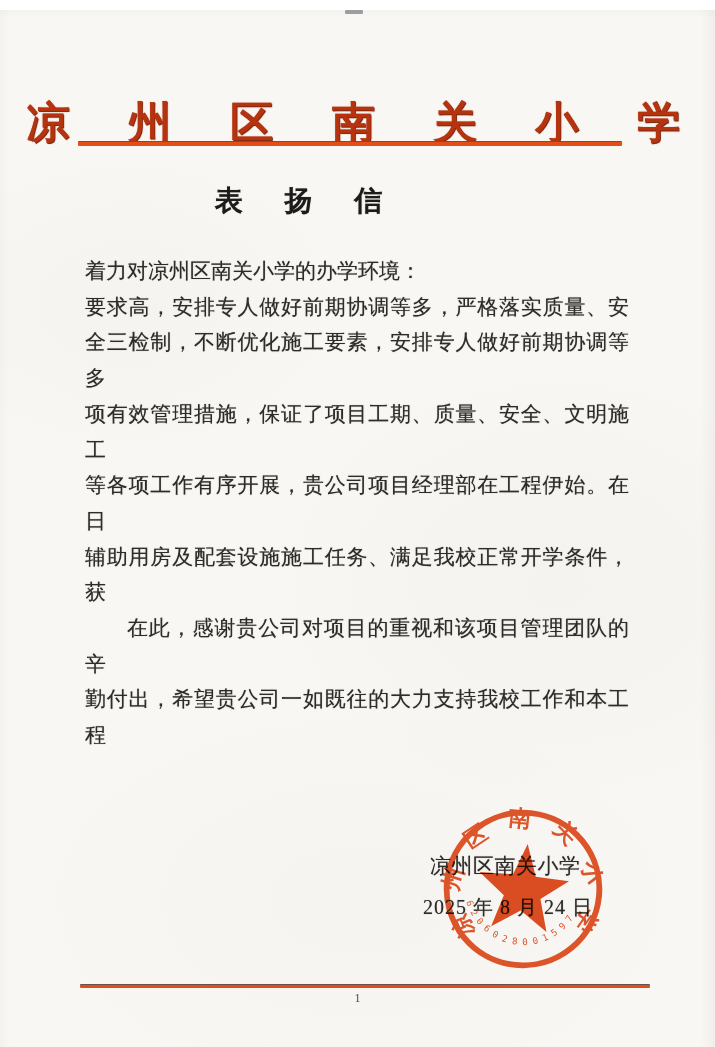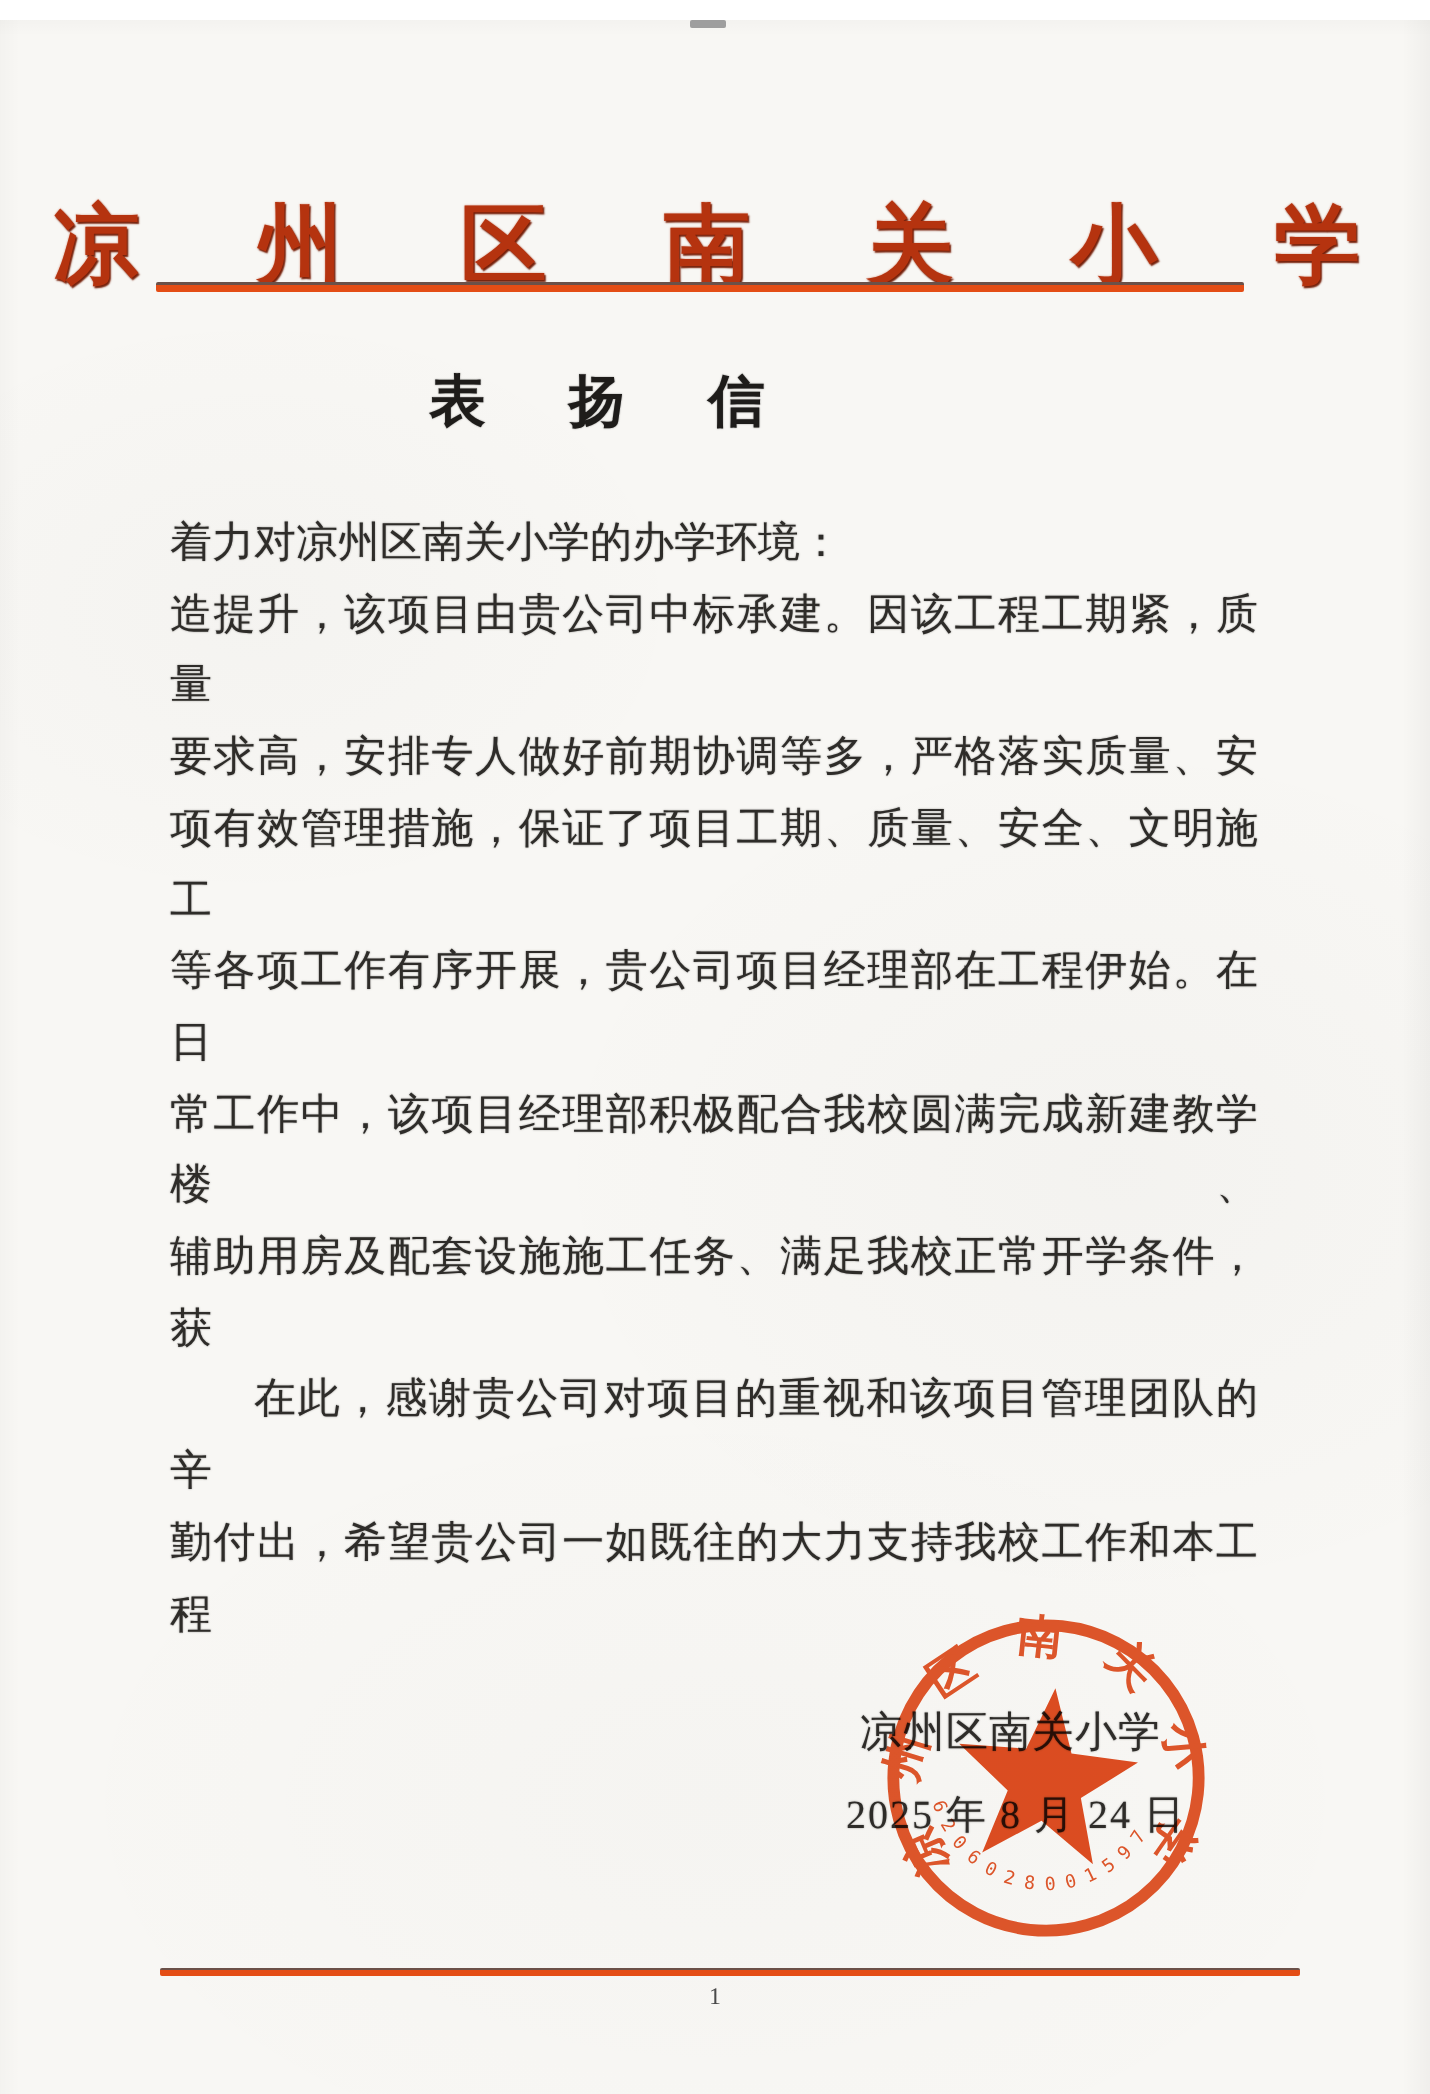--- a/index.html
+++ b/index.html
@@ -104,7 +104,6 @@
 
   <div class="body-text">
     <div class="line">着力对凉州区南关小学的办学环境：</div>
-    <div class="line fill">造提升，该项目由贵公司中标承建。因该工程工期紧，质量</div>
     <div class="line fill">要求高，安排专人做好前期协调等多，严格落实质量、安</div>
     <div class="line fill">项有效管理措施，保证了项目工期、质量、安全、文明施工</div>
     <div class="line fill">等各项工作有序开展，贵公司项目经理部在工程伊始。在日</div>

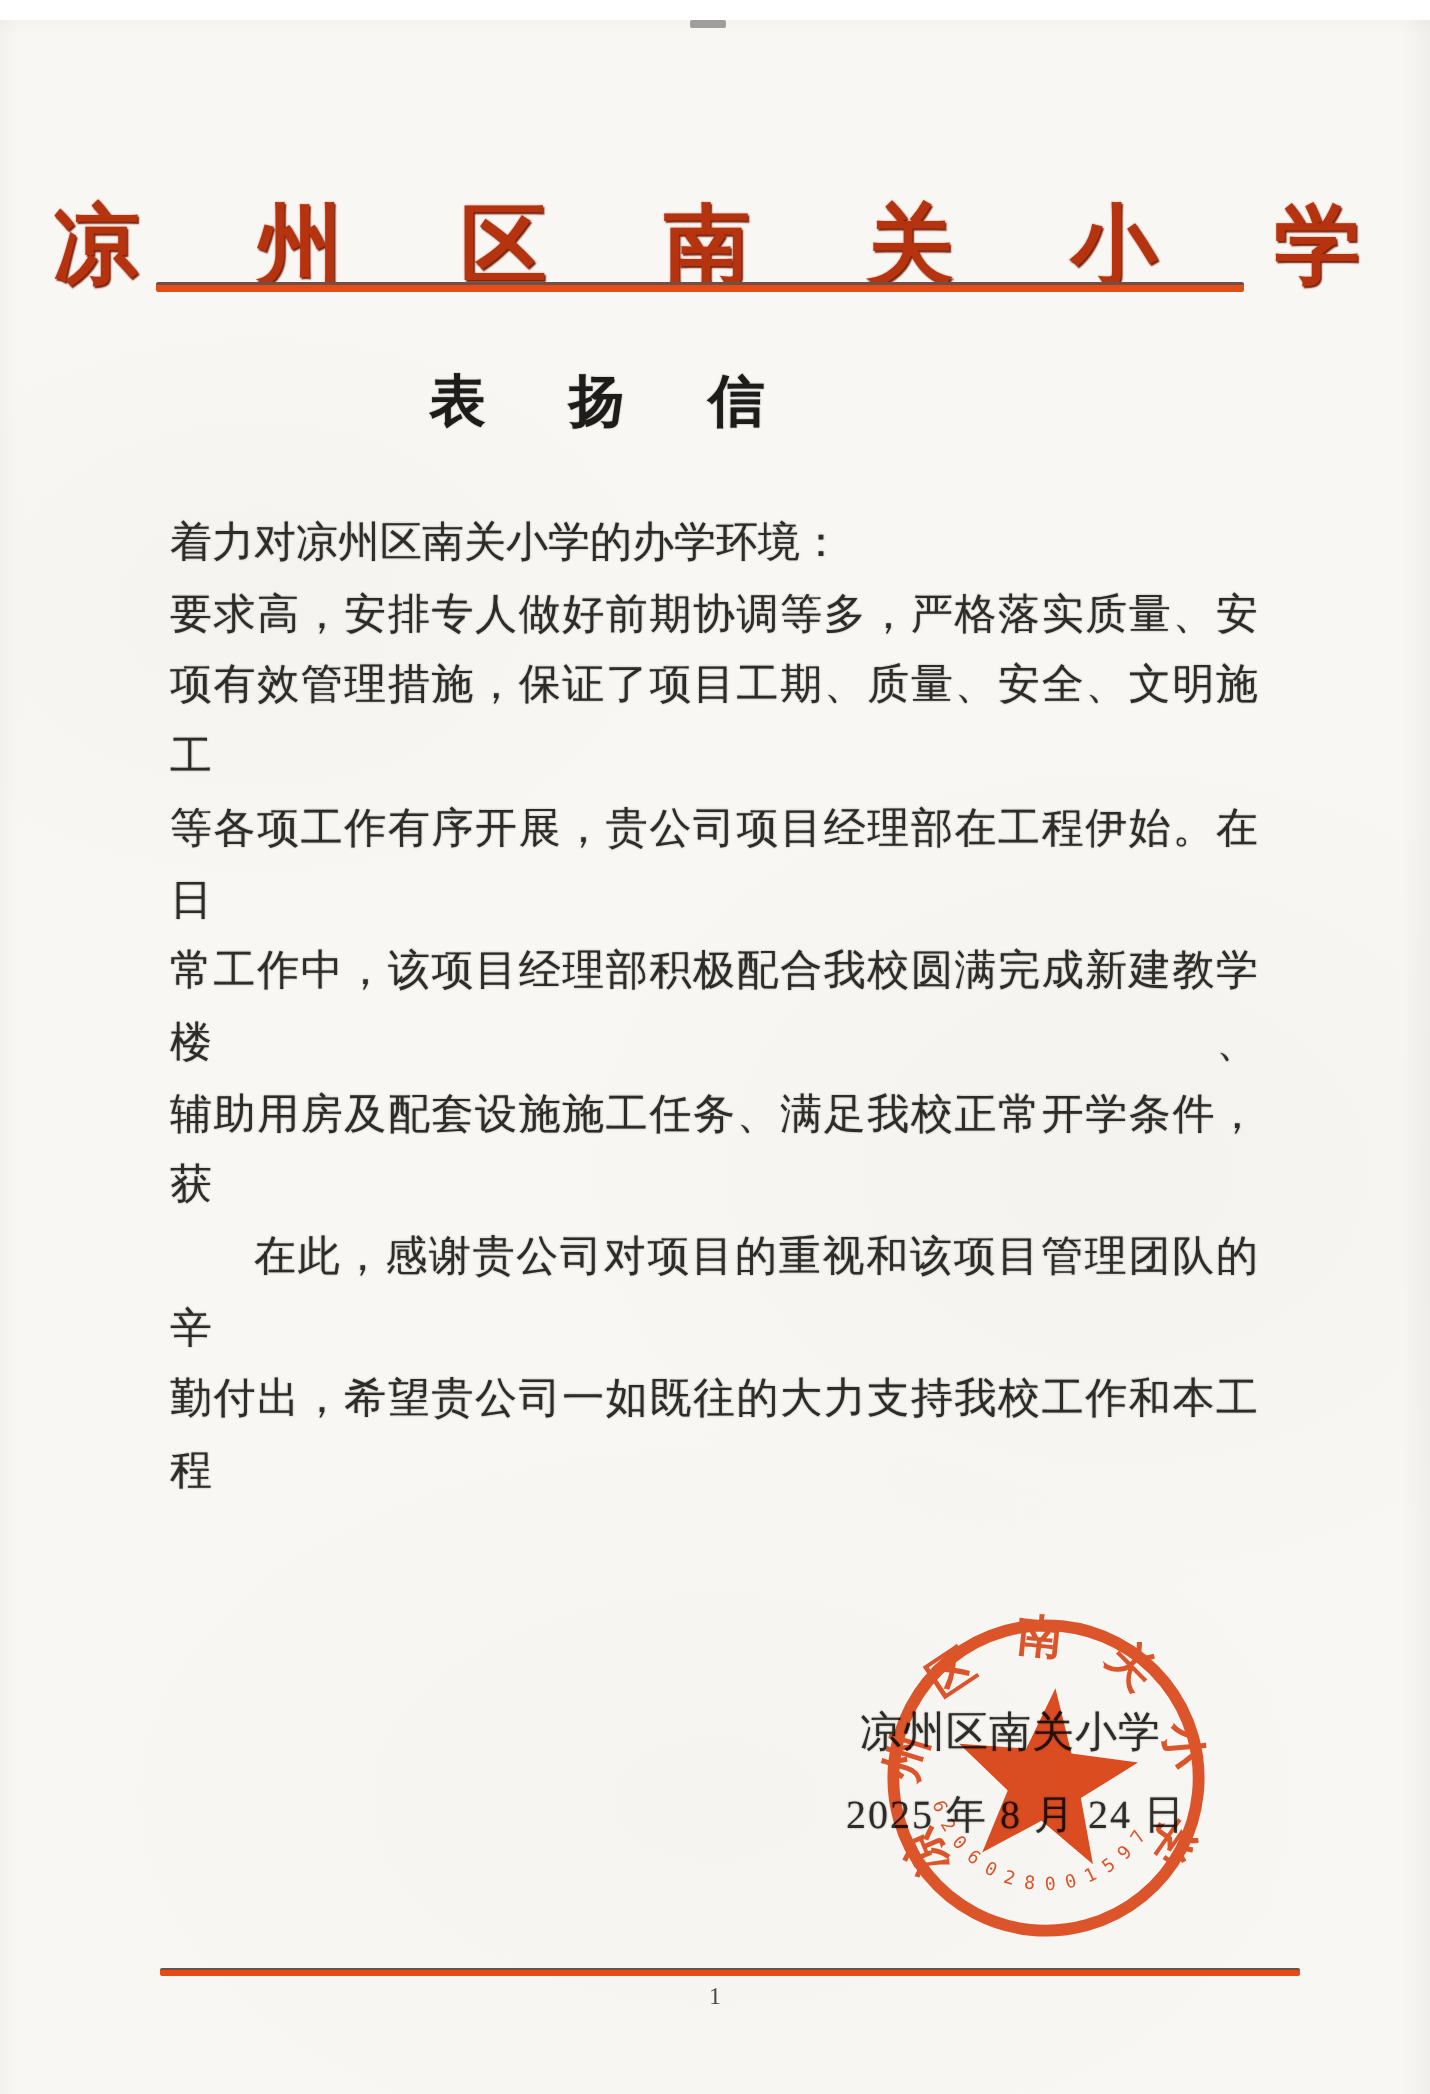--- a/index.html
+++ b/index.html
@@ -105,6 +105,7 @@
   <div class="body-text">
     <div class="line">着力对凉州区南关小学的办学环境：</div>
     <div class="line fill">要求高，安排专人做好前期协调等多，严格落实质量、安</div>
+    <div class="line fill">全三检制，不断优化施工要素，安排专人做好前期协调等多</div>
     <div class="line fill">项有效管理措施，保证了项目工期、质量、安全、文明施工</div>
     <div class="line fill">等各项工作有序开展，贵公司项目经理部在工程伊始。在日</div>
     <div class="line fill">常工作中，该项目经理部积极配合我校圆满完成新建教学楼、</div>

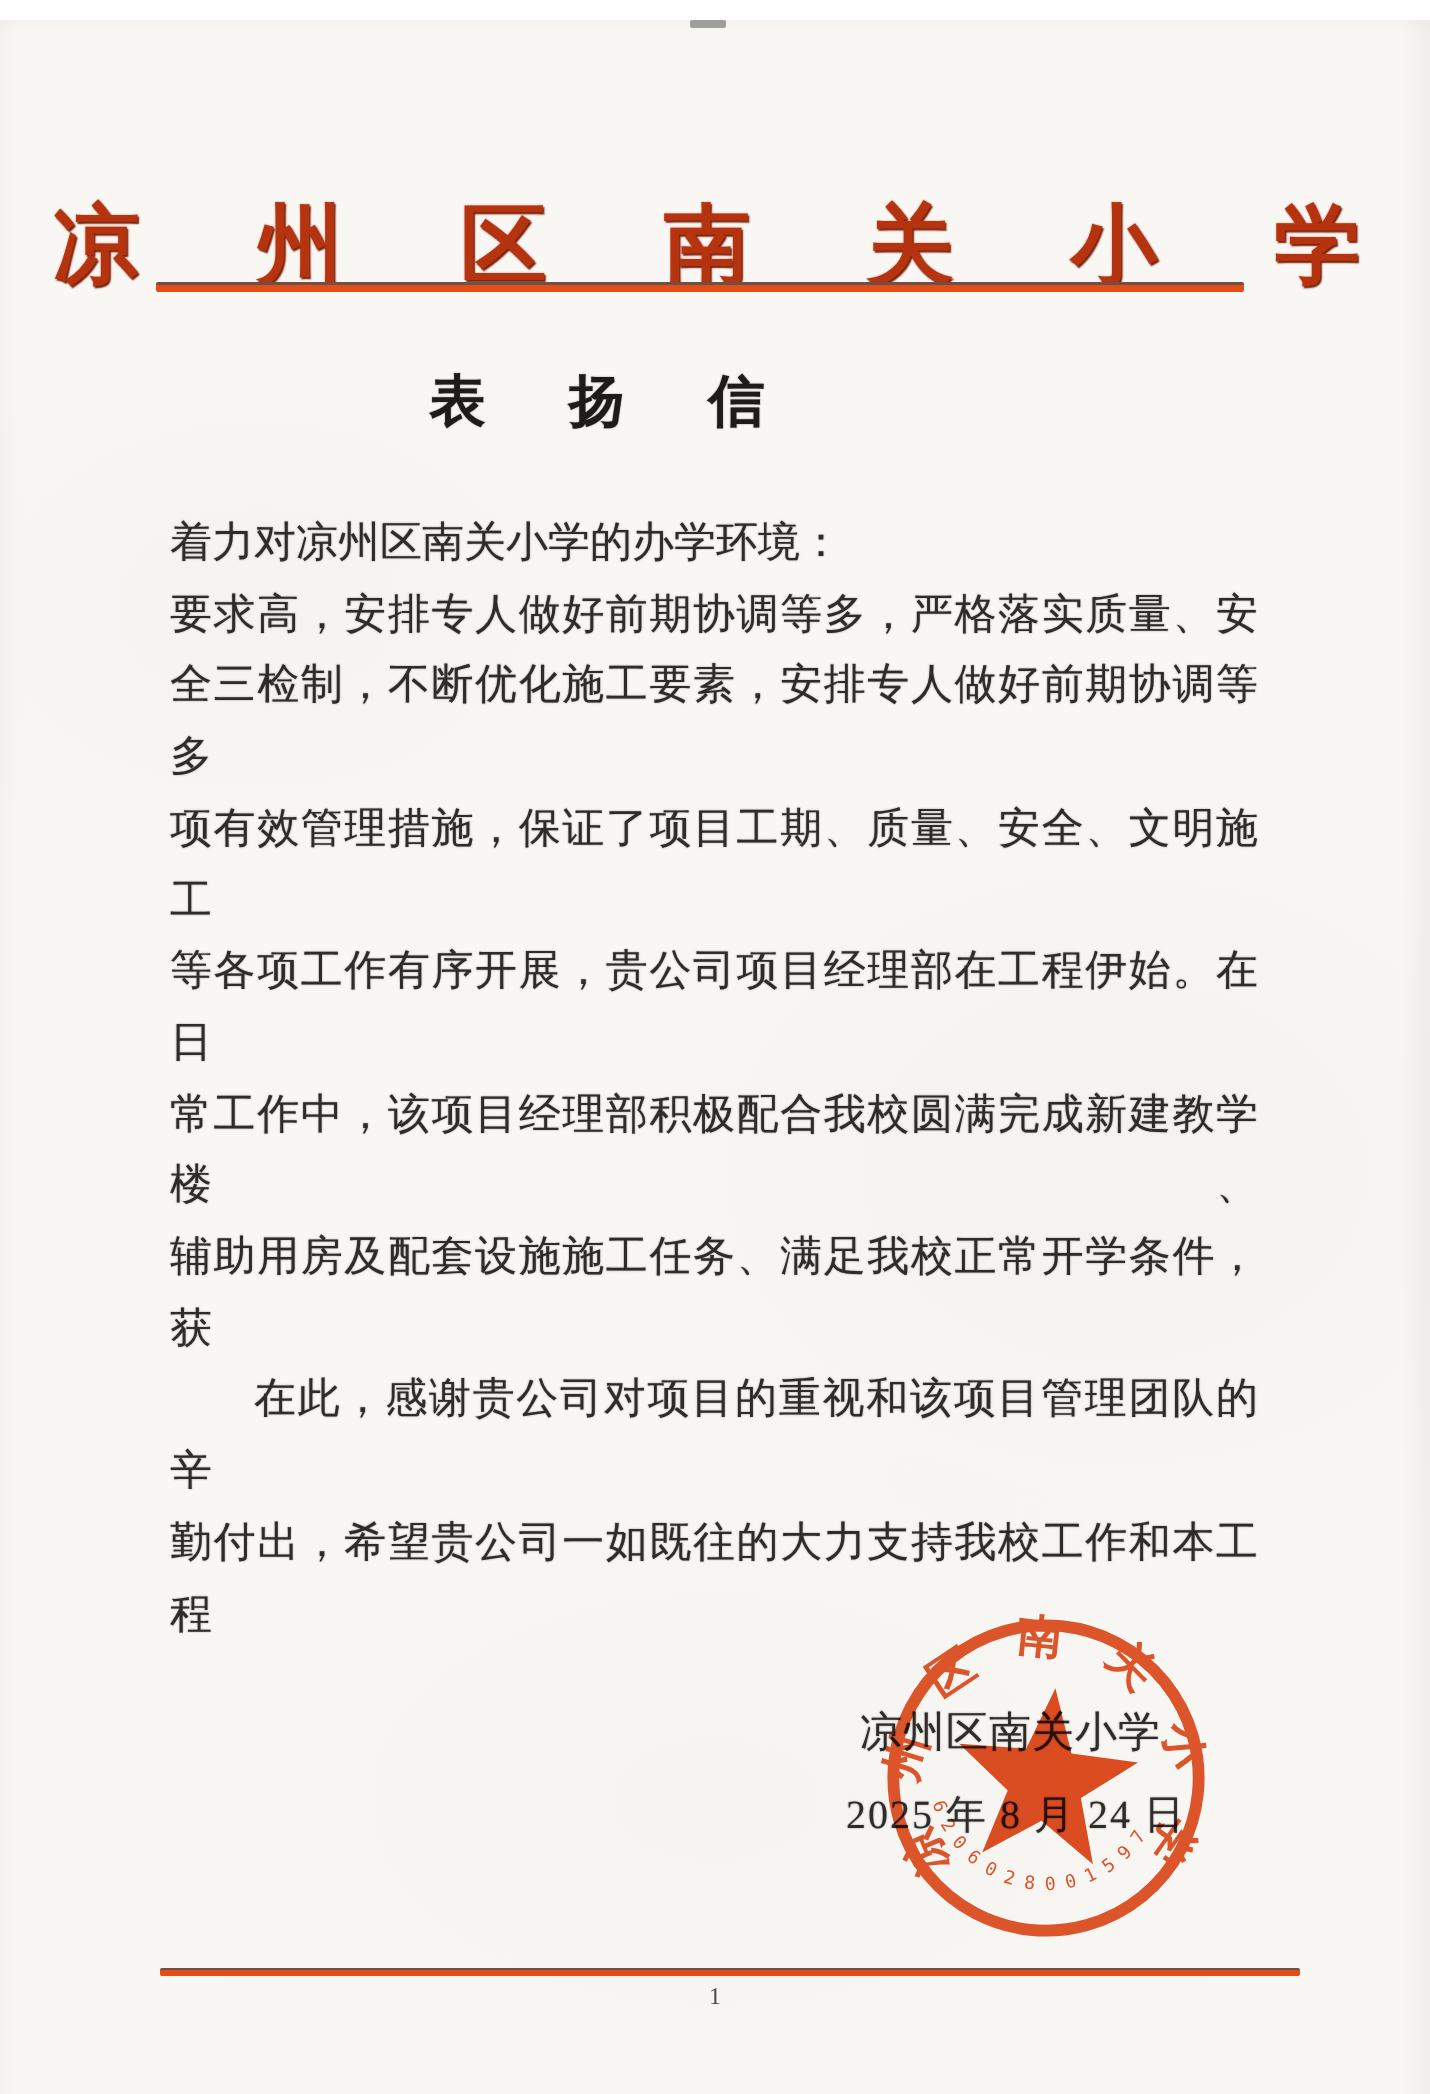--- a/index.html
+++ b/index.html
@@ -108,7 +108,6 @@
     <div class="line fill">全三检制，不断优化施工要素，安排专人做好前期协调等多</div>
     <div class="line fill">项有效管理措施，保证了项目工期、质量、安全、文明施工</div>
     <div class="line fill">等各项工作有序开展，贵公司项目经理部在工程伊始。在日</div>
-    <div class="line fill">常工作中，该项目经理部积极配合我校圆满完成新建教学楼、</div>
     <div class="line fill">辅助用房及配套设施施工任务、满足我校正常开学条件，获</div>
     <div class="line fill indent">在此，感谢贵公司对项目的重视和该项目管理团队的辛</div>
     <div class="line fill">勤付出，希望贵公司一如既往的大力支持我校工作和本工程</div>

